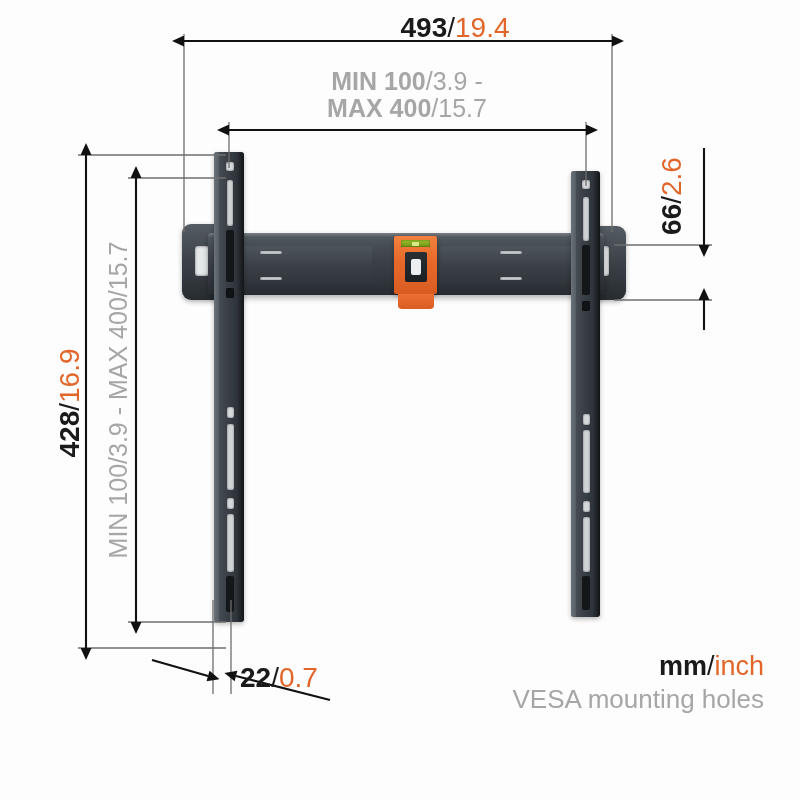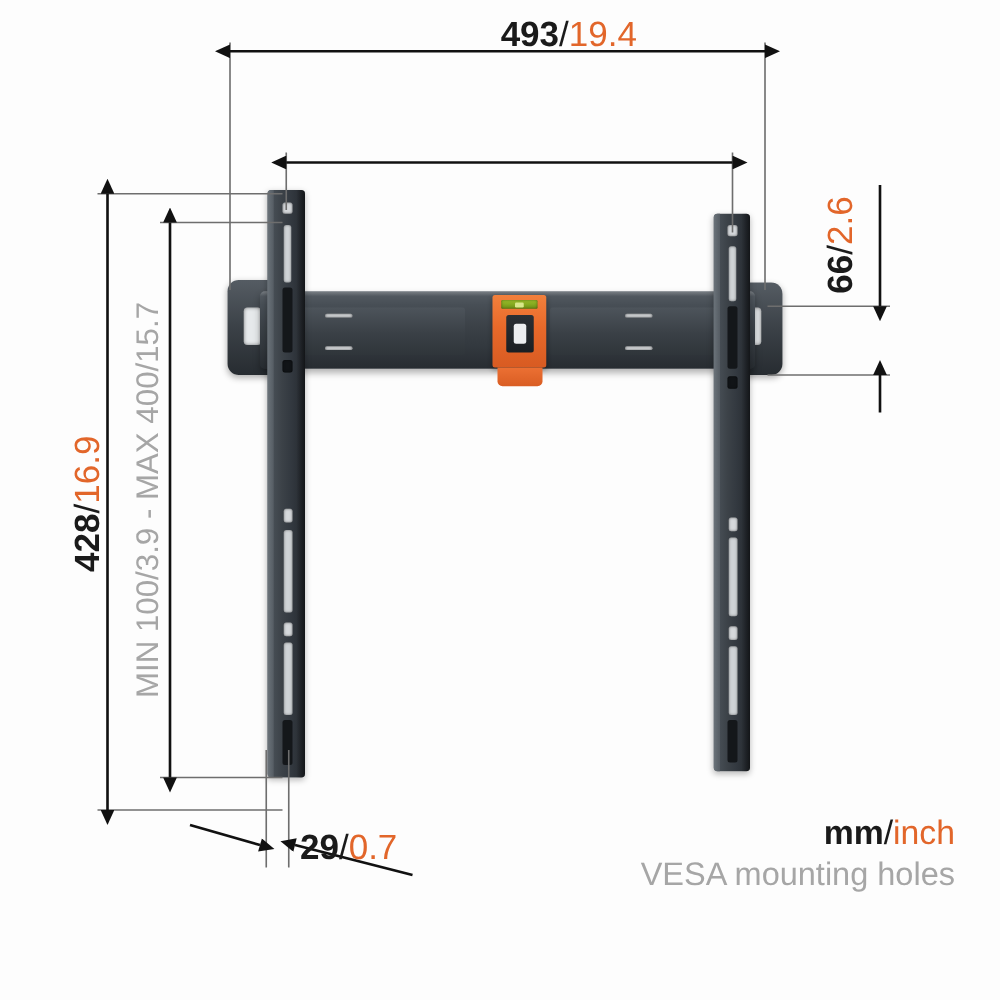--- a/index.html
+++ b/index.html
@@ -225,6 +225,14 @@
     <span class="mm">493</span><span class="sep">/</span><span class="inch">19.4</span>
   </div>
 
+  <div class="lbl mid gray" style="left:407px;top:68px;transform:translateX(-50%);text-align:center;">
+    <div>
+      <span class="g-b">MIN 100</span><span class="g-n">/</span><span class="g-n">3.9 -</span>
+    </div>
+    <div style="margin-top:1px;">
+      <span class="g-b">MAX 400</span><span class="g-n">/</span><span class="g-n">15.7</span>
+    </div>
+  </div>
 
   <div class="lbl big rot" style="left:672px;top:196px;transform:translate(-50%,-50%) rotate(-90deg);">
     <span class="mm">66</span><span class="sep">/</span><span class="inch">2.6</span>

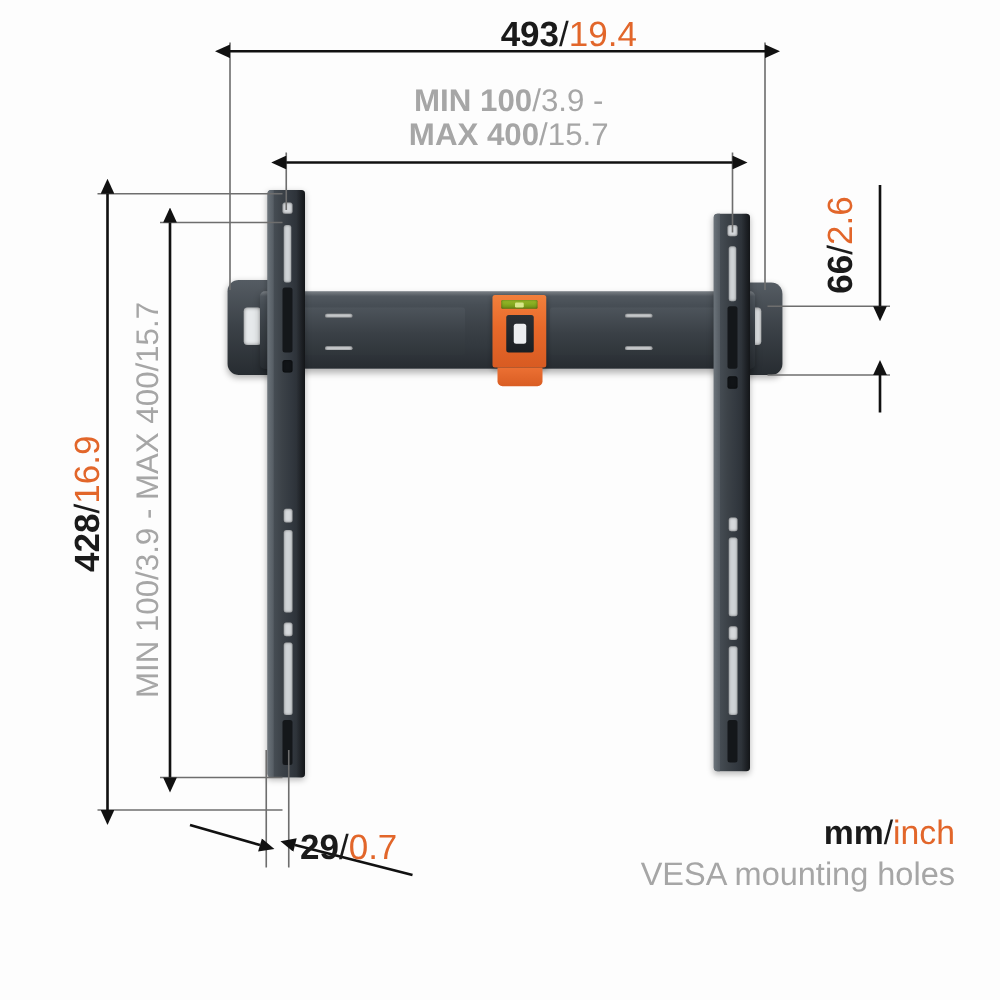--- a/index.html
+++ b/index.html
@@ -247,7 +247,7 @@
   </div>
 
   <div class="lbl big" style="left:240px;top:663px;">
-    <span class="mm">29</span><span class="sep">/</span><span class="inch">0.7</span>
+    <span class="mm">22</span><span class="sep">/</span><span class="inch">0.7</span>
   </div>
 
   <div class="lbl legend-vesa" style="right:36px;top:686px;">

